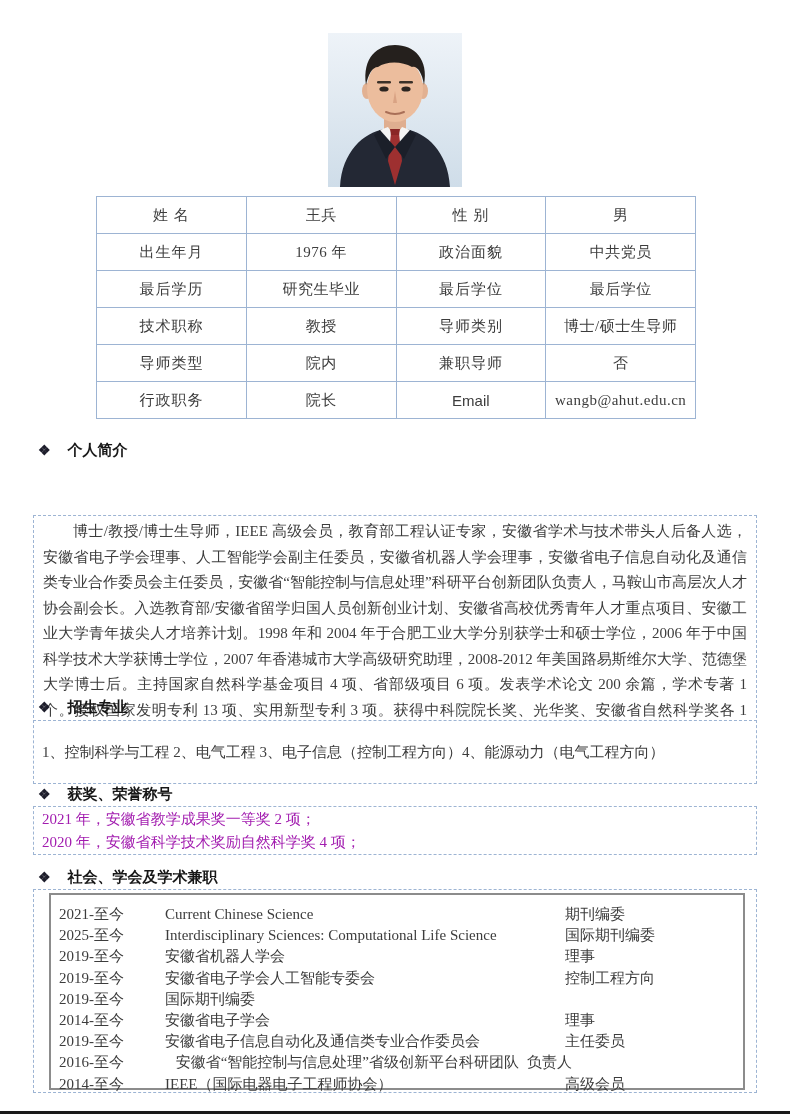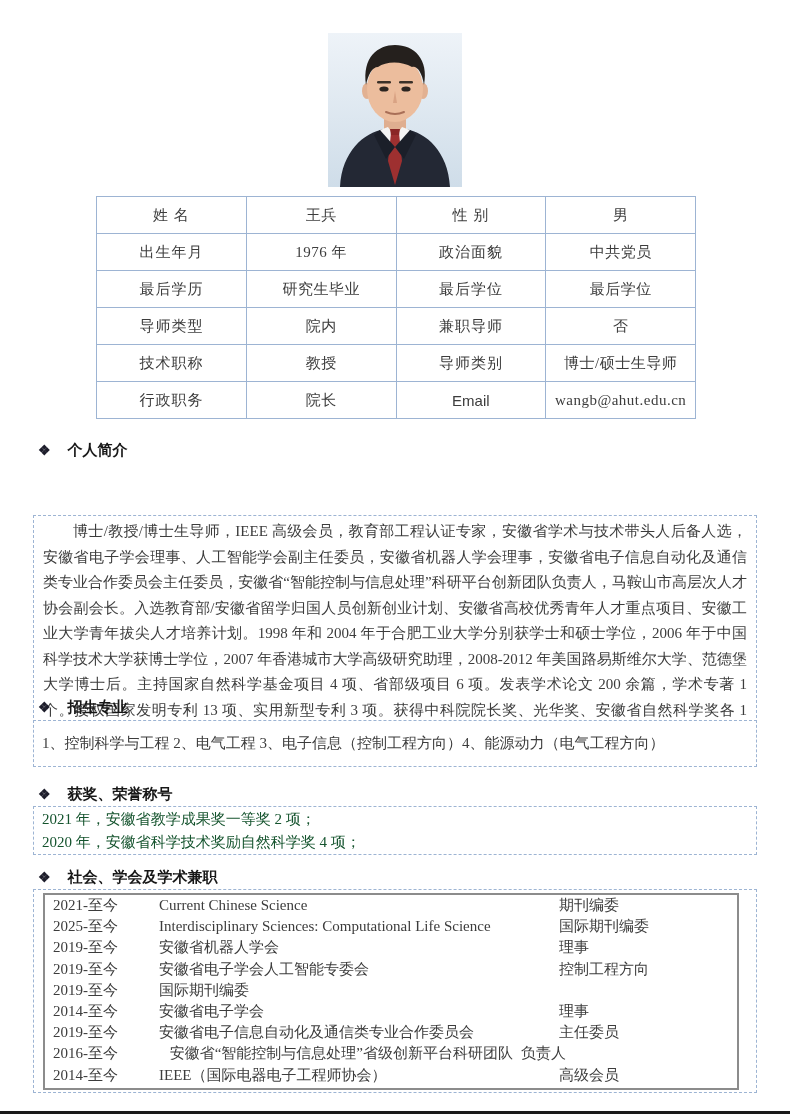--- a/index.html
+++ b/index.html
@@ -131,18 +131,18 @@
     <td class="val">最后学位</td>
   </tr>
   <tr>
+    <td>技术职称</td>
+    <td class="val">教授</td>
+    <td>导师类别</td>
+    <td class="val">博士/硕士生导师</td>
+  </tr>
+  <tr>
     <td>导师类型</td>
     <td class="val">院内</td>
     <td>兼职导师</td>
     <td class="val">否</td>
   </tr>
   <tr>
-    <td>技术职称</td>
-    <td class="val">教授</td>
-    <td>导师类别</td>
-    <td class="val">博士/硕士生导师</td>
-  </tr>
-  <tr>
     <td>行政职务</td>
     <td class="val">院长</td>
     <td class="sans">Email</td>

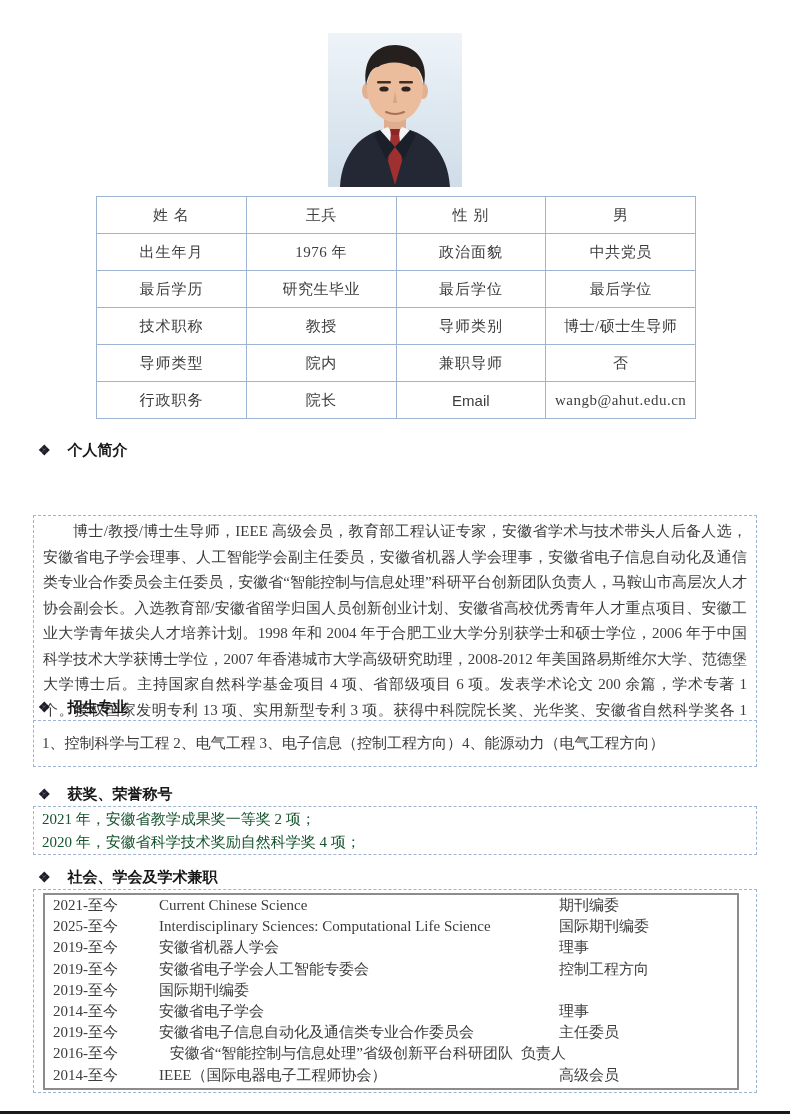--- a/index.html
+++ b/index.html
@@ -46,7 +46,7 @@
     font-size:15px; line-height:25.5px; text-align:justify;
     text-indent:2em; color:#3c3c3c;
   }
-  .majors-box { top:720px; height:47px; display:flex; align-items:center; padding:16px 8px; }
+  .majors-box { top:720px; height:64px; display:flex; align-items:center; padding:16px 8px; }
   .majors-box p { font-size:15px; color:#3c3c3c; }
   .awards-box { top:806px; height:49px; padding:1px 8px; }
   .awards-box p { font-size:15px; line-height:23px; color:#14532d; }

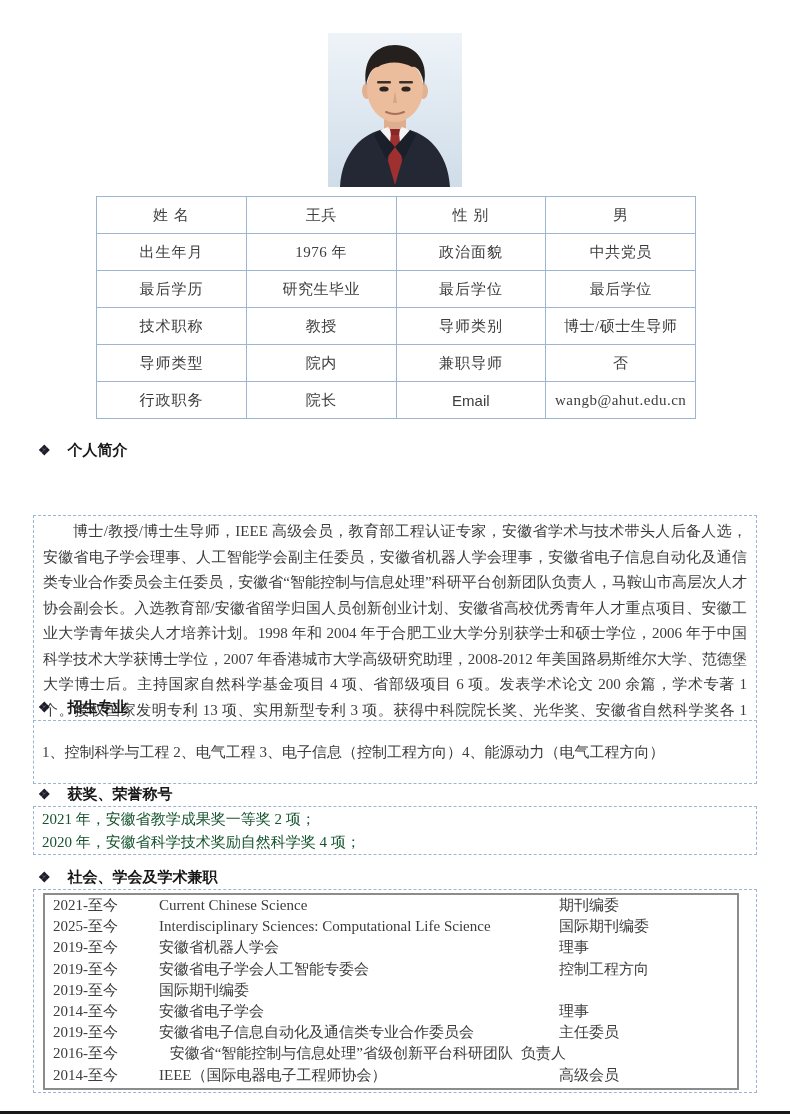--- a/index.html
+++ b/index.html
@@ -49,7 +49,7 @@
   .majors-box { top:720px; height:64px; display:flex; align-items:center; padding:16px 8px; }
   .majors-box p { font-size:15px; color:#3c3c3c; }
   .awards-box { top:806px; height:49px; padding:1px 8px; }
-  .awards-box p { font-size:15px; line-height:23px; color:#14532d; }
+  .awards-box p { font-size:15px; line-height:23px; color:#a21caf; }
 
   
   .memb-box { top:889px; height:204px; padding:3px 0 0 0; }

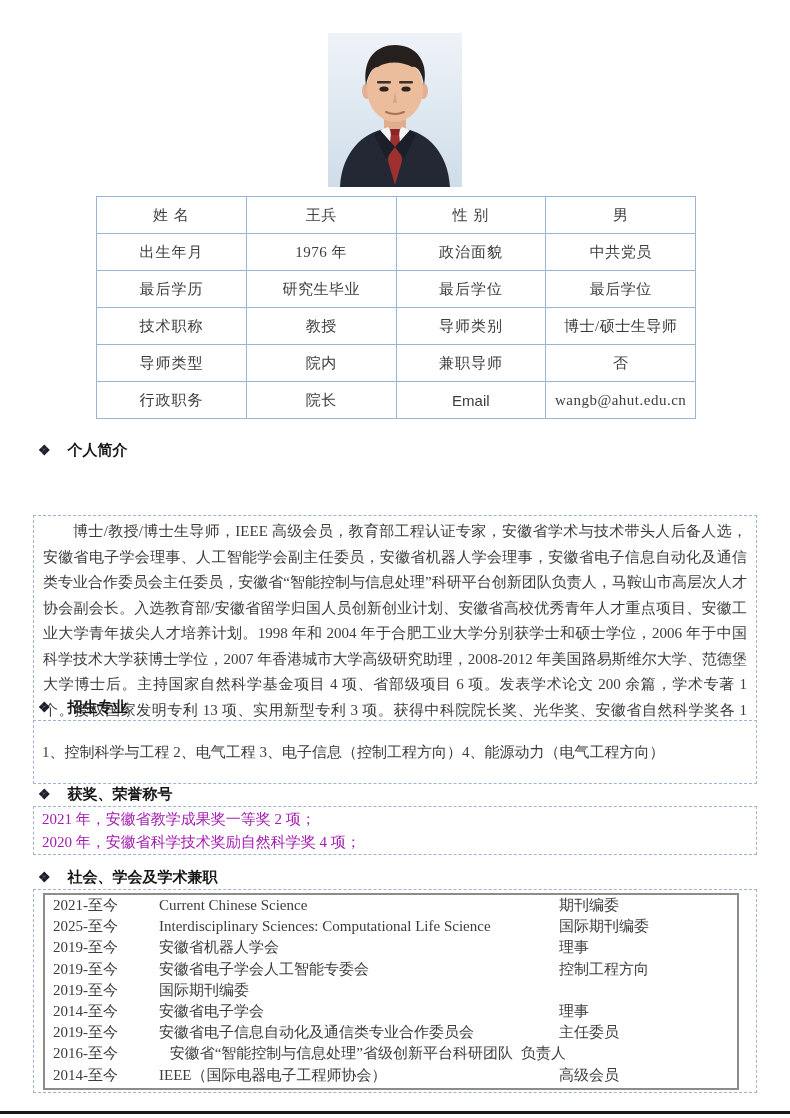--- a/index.html
+++ b/index.html
@@ -54,8 +54,8 @@
   
   .memb-box { top:889px; height:204px; padding:3px 0 0 0; }
   .memb-table {
-    margin-left:9px; width:696px; height:197px;
-    border:2px solid #8c8c8c; padding:0 0 0 0; background:#fff;
+    margin-left:15px; width:696px; height:197px;
+    border:2px solid #8c8c8c; padding:9px 0 0 0; background:#fff;
   }
   .m-row { display:flex; align-items:baseline; line-height:21.2px; font-size:15px; color:#3c3c3c; }
   .m-year { flex:0 0 114px; padding-left:8px; font-family:"Liberation Serif",serif; }

